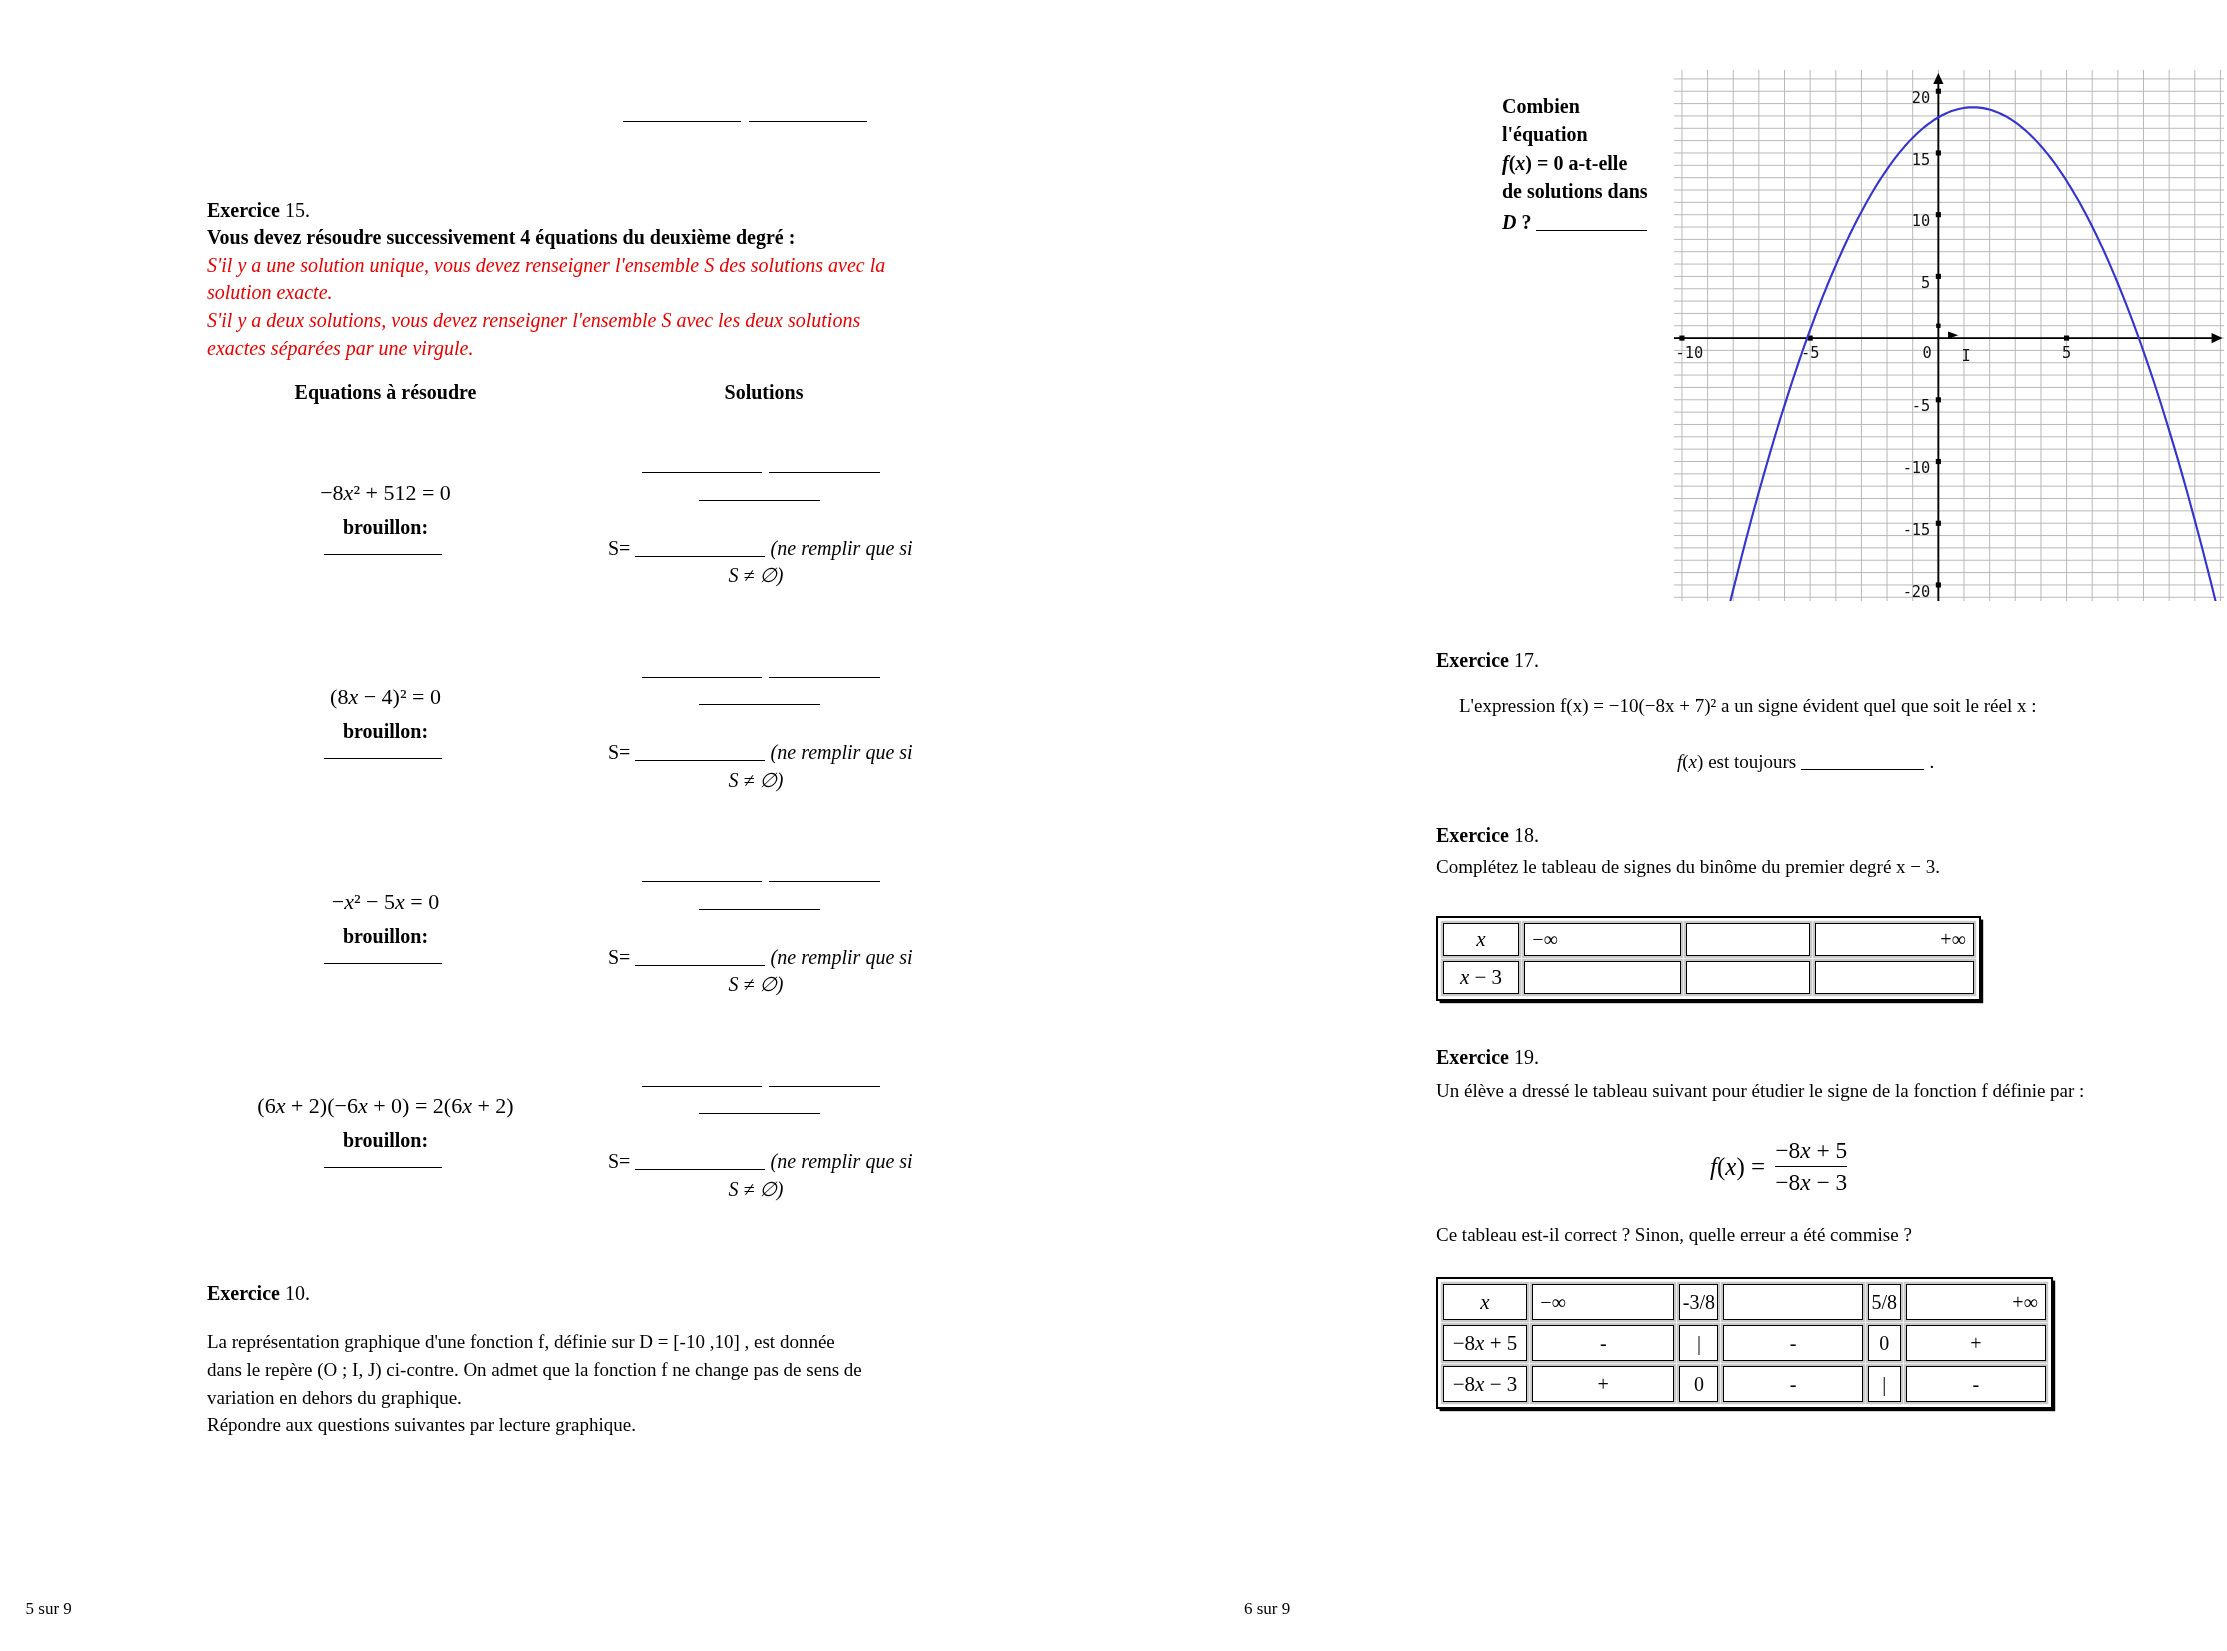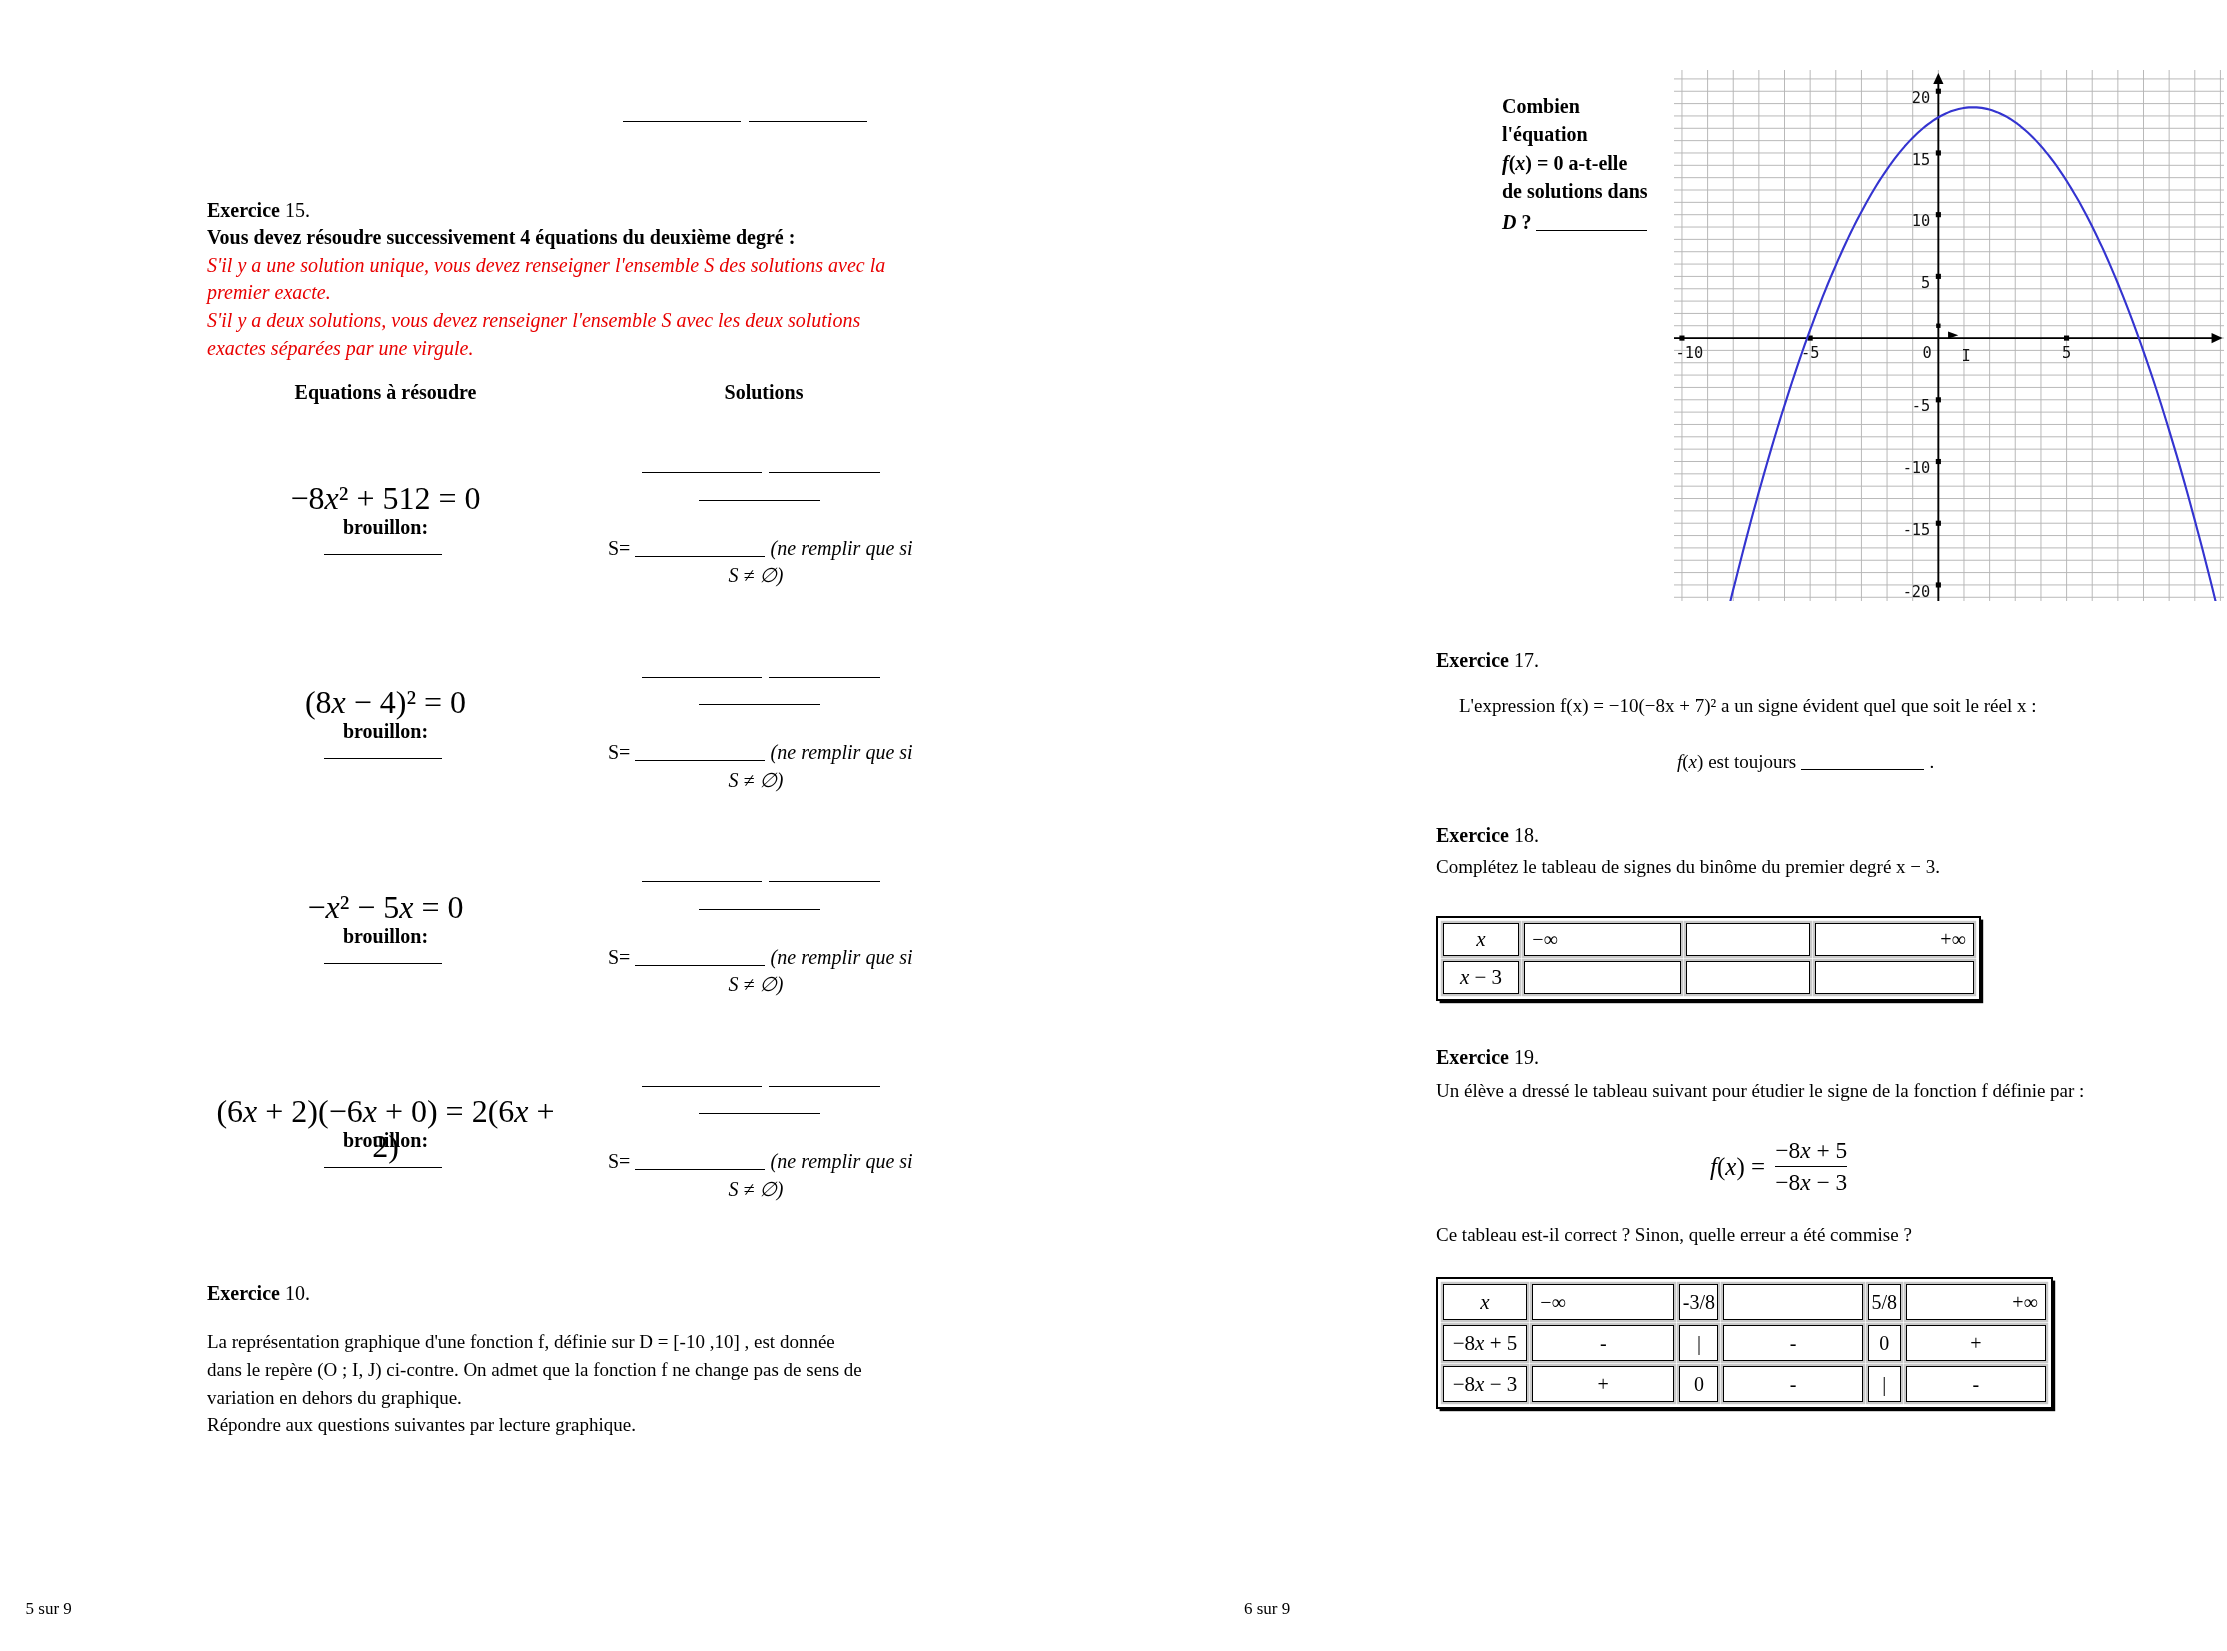--- a/index.html
+++ b/index.html
@@ -51,7 +51,7 @@
     <div class="abs t27 bold" style="left:207px;top:226px;">Vous devez résoudre successivement 4 équations du deuxième degré :</div>
 
     <div class="abs t27 ital red" style="left:207px;top:254px;">S'il y a une solution unique, vous devez renseigner l'ensemble S des solutions avec la</div>
-    <div class="abs t27 ital red" style="left:207px;top:281px;">premier exacte.</div>
+    <div class="abs t27 ital red" style="left:207px;top:281px;">solution exacte.</div>
     <div class="abs t27 ital red" style="left:207px;top:309px;">S'il y a deux solutions, vous devez renseigner l'ensemble S avec les deux solutions</div>
     <div class="abs t27 ital red" style="left:207px;top:337px;">exactes séparées par une virgule.</div>
 

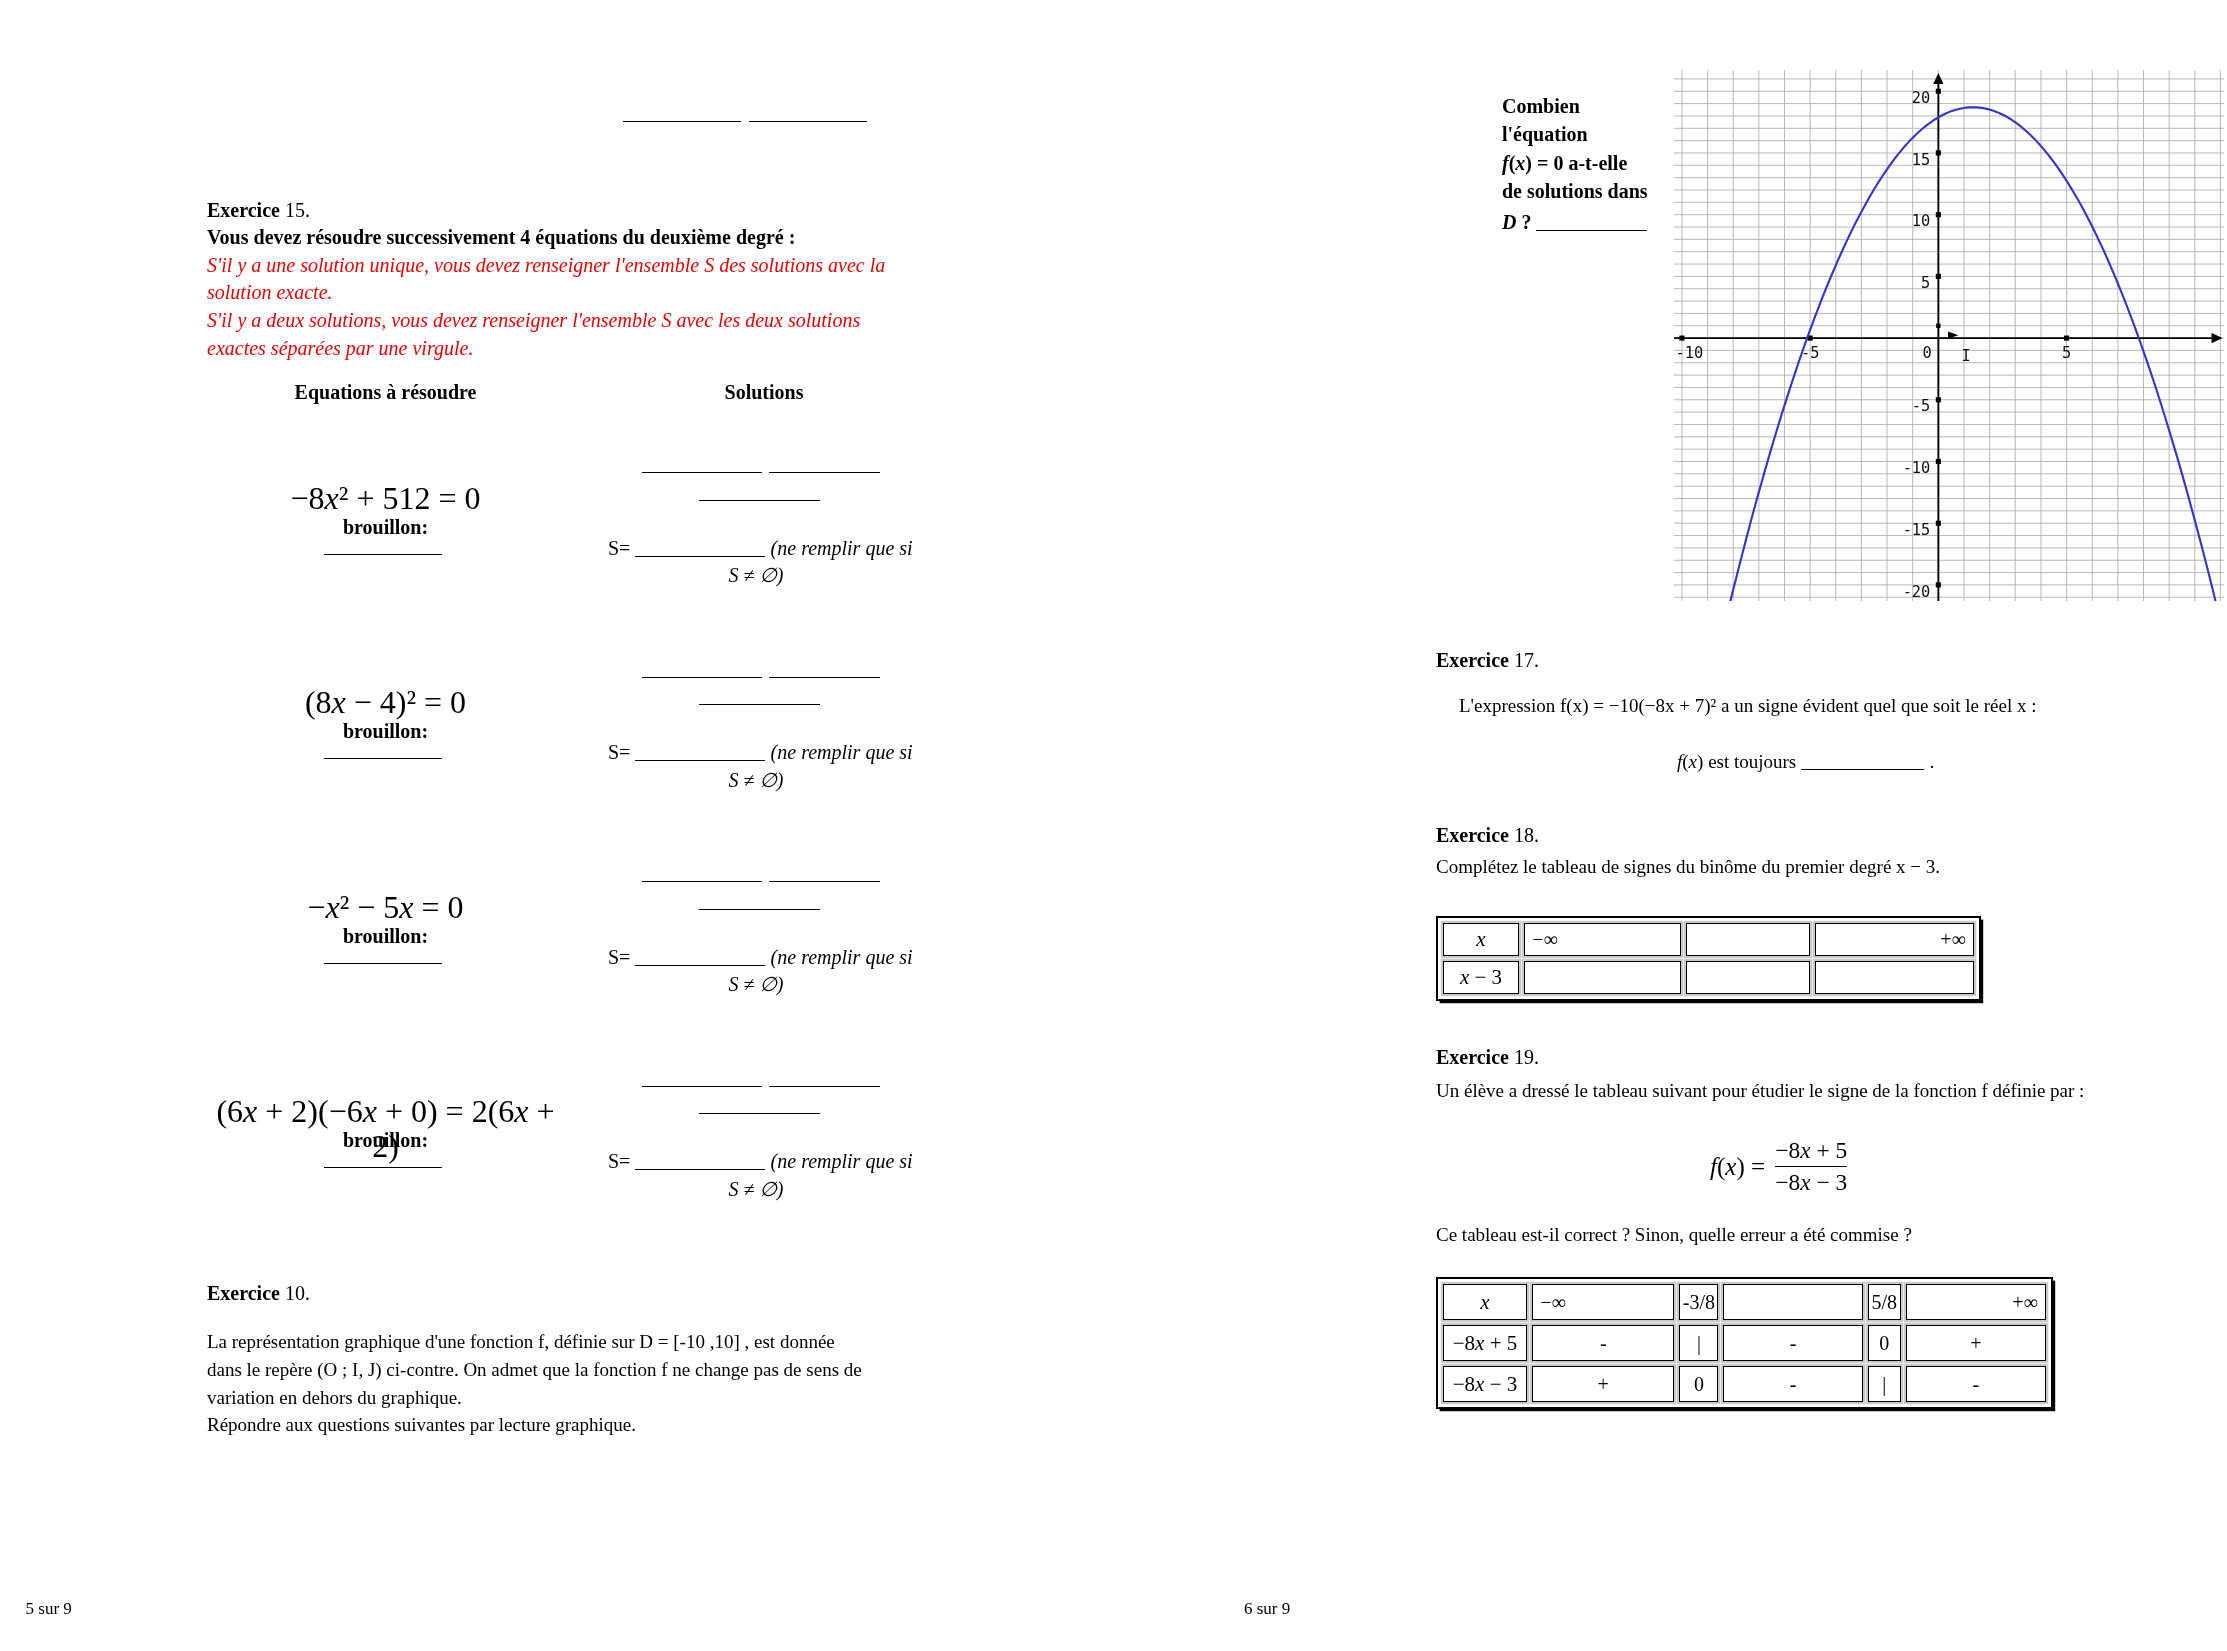--- a/index.html
+++ b/index.html
@@ -8,7 +8,7 @@
   .abs{position:absolute;}
   .t26{font-size:19px;line-height:1.18;}
   .t27{font-size:20px;line-height:1.18;}
-  .t33{font-size:32px;line-height:1.1;}
+  .t33{font-size:22px;line-height:1.1;}
   .bold{font-weight:bold;}
   .ital{font-style:italic;}
   .red{color:#e80000;}

